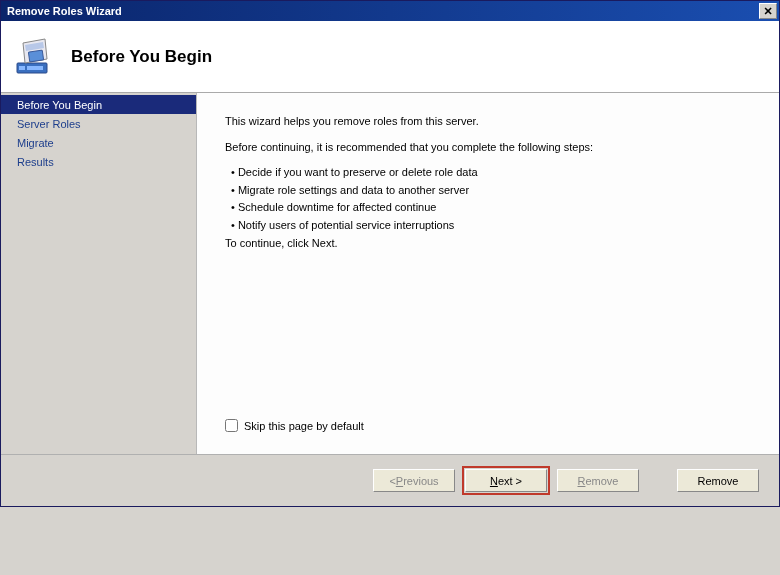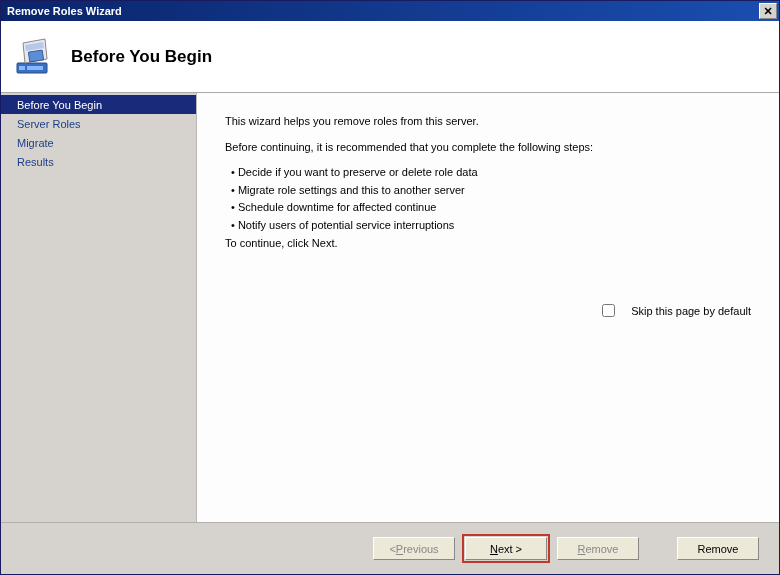--- a/index.html
+++ b/index.html
@@ -13,7 +13,7 @@
     }
     .window {
       width: 780px;
-      height: 575px;
+      height: 507px;
       border: 1px solid #1a1a5e;
       background: #d6d3ce;
       display: flex;

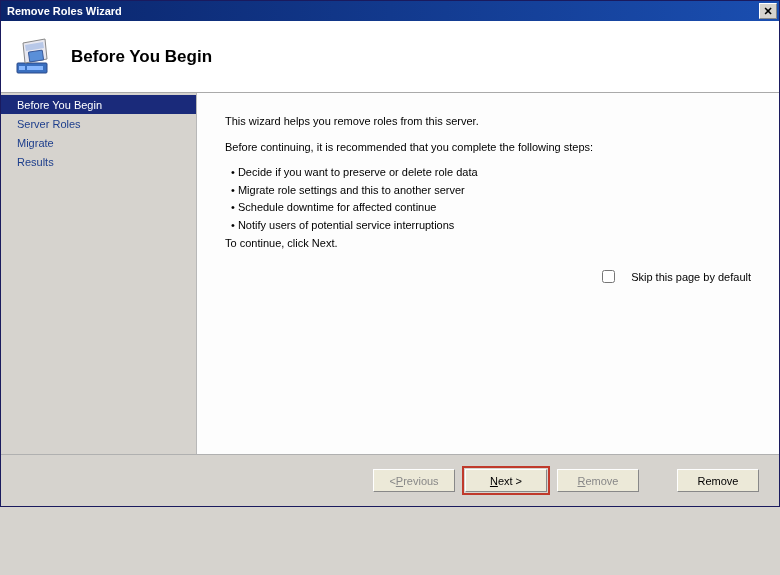--- a/index.html
+++ b/index.html
@@ -96,7 +96,7 @@
       border-left: 1px solid #b8b8b8;
       padding: 20px 28px 12px 28px;
       display: flex;
-      flex-direction: row;
+      flex-direction: column;
       font-size: 11px;
       color: #000;
     }

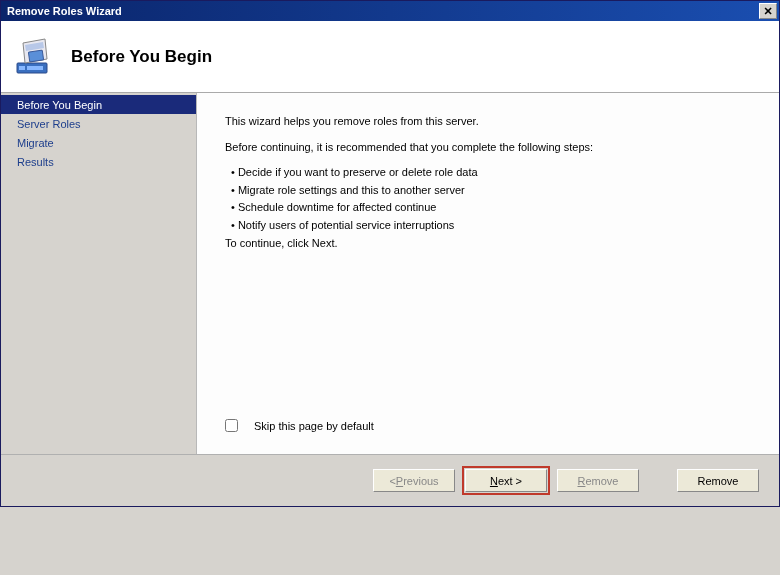--- a/index.html
+++ b/index.html
@@ -196,7 +196,7 @@
         <p>Before continuing, it is recommended that you complete the following steps:</p>
         <ul>
           <li>Decide if you want to preserve or delete role data</li>
-          <li>Migrate role settings and this to another server</li>
+          <li>Migrate role settings and data to another server</li>
           <li>Schedule downtime for affected continue</li>
           <li>Notify users of potential service interruptions</li>
         </ul>

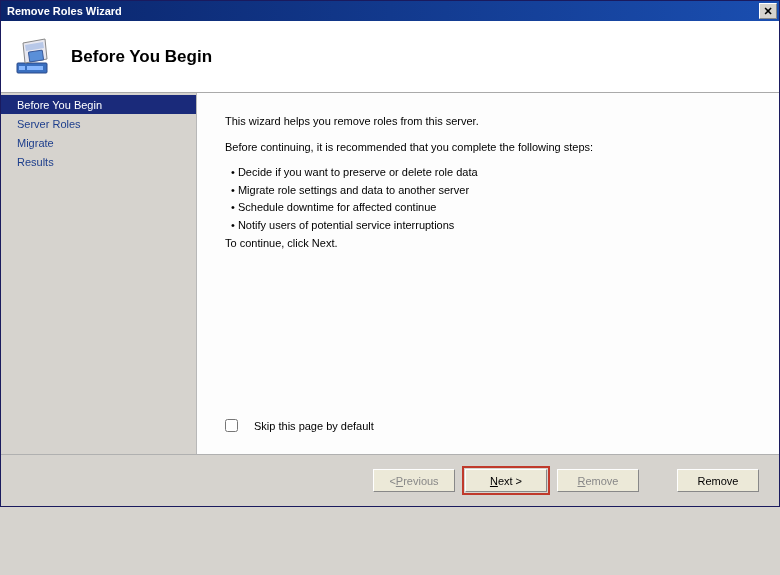--- a/index.html
+++ b/index.html
@@ -110,7 +110,7 @@
     .skip-row {
       display: flex;
       align-items: center;
-      gap: 16px;
+      gap: 6px;
       padding: 8px 0 10px 0;
     }
     .skip-row input[type="checkbox"] {

